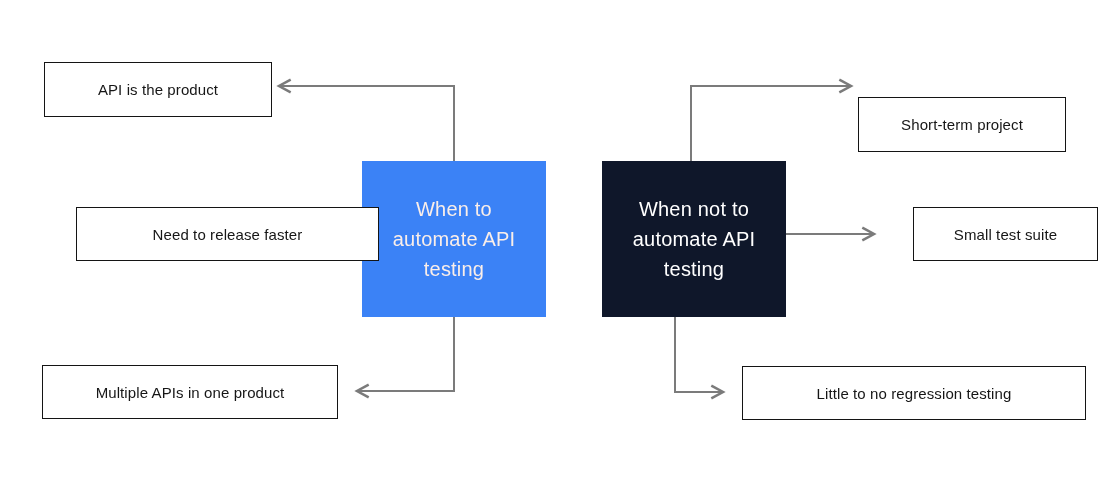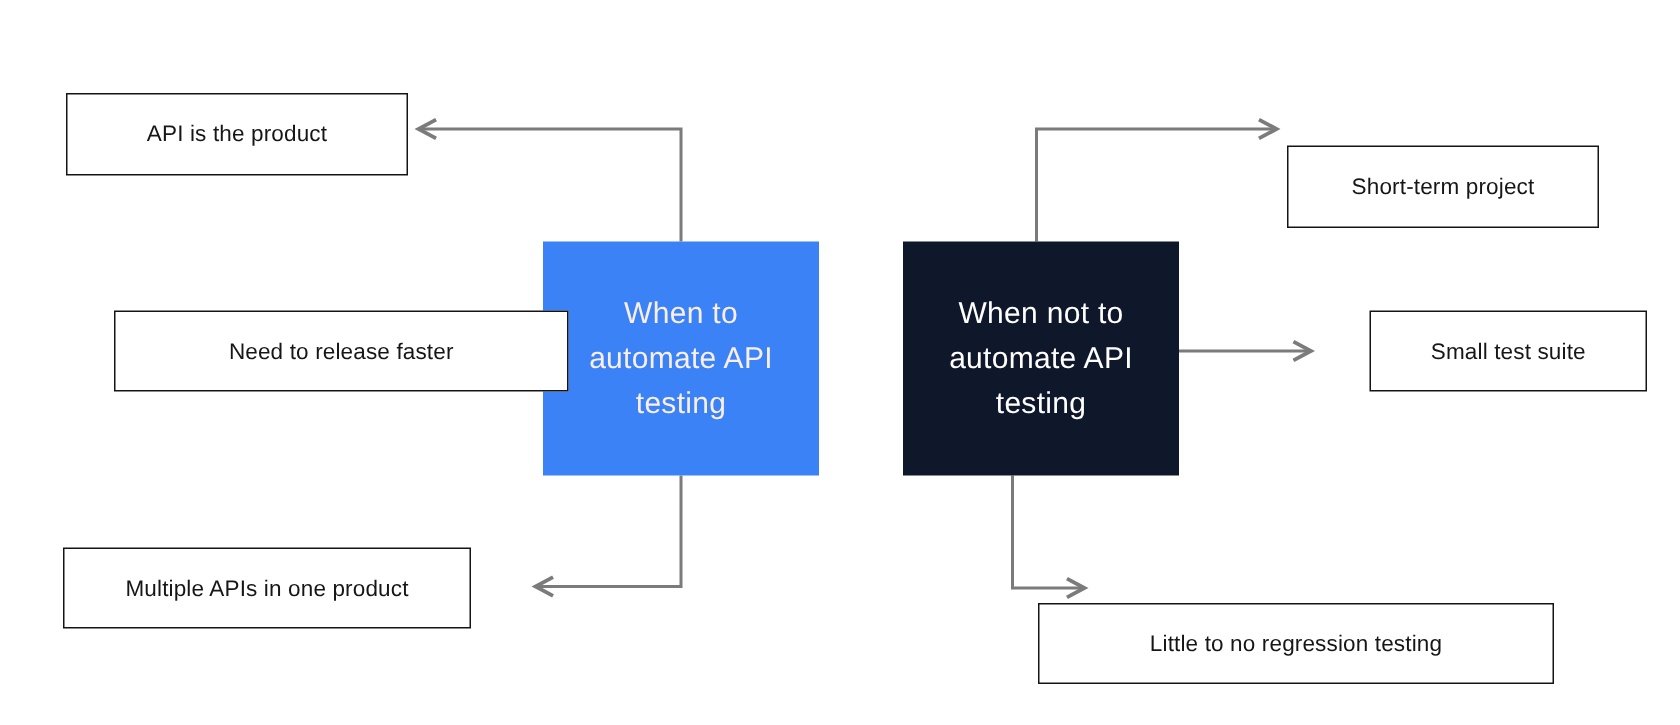--- a/index.html
+++ b/index.html
@@ -59,7 +59,7 @@
   }
   .node-api-product   { left: 44px;  top: 62px;  width: 228px; height: 55px; }
   .node-release-faster{ left: 44px;  top: 207px; width: 303px; height: 54px; margin-left: 32px; }
-  .node-multiple-apis { left: 42px;  top: 365px; width: 272px; height: 54px; }
+  .node-multiple-apis { left: 42px;  top: 365px; width: 296px; height: 54px; }
   .node-short-term    { left: 858px; top: 62px;  width: 208px; height: 55px; margin-top: 35px; }
   .node-small-suite   { left: 881px; top: 207px; width: 185px; height: 54px; margin-left: 32px; }
   .node-regression    { left: 692px; top: 366px; width: 344px; height: 54px; margin-top: 36px; }

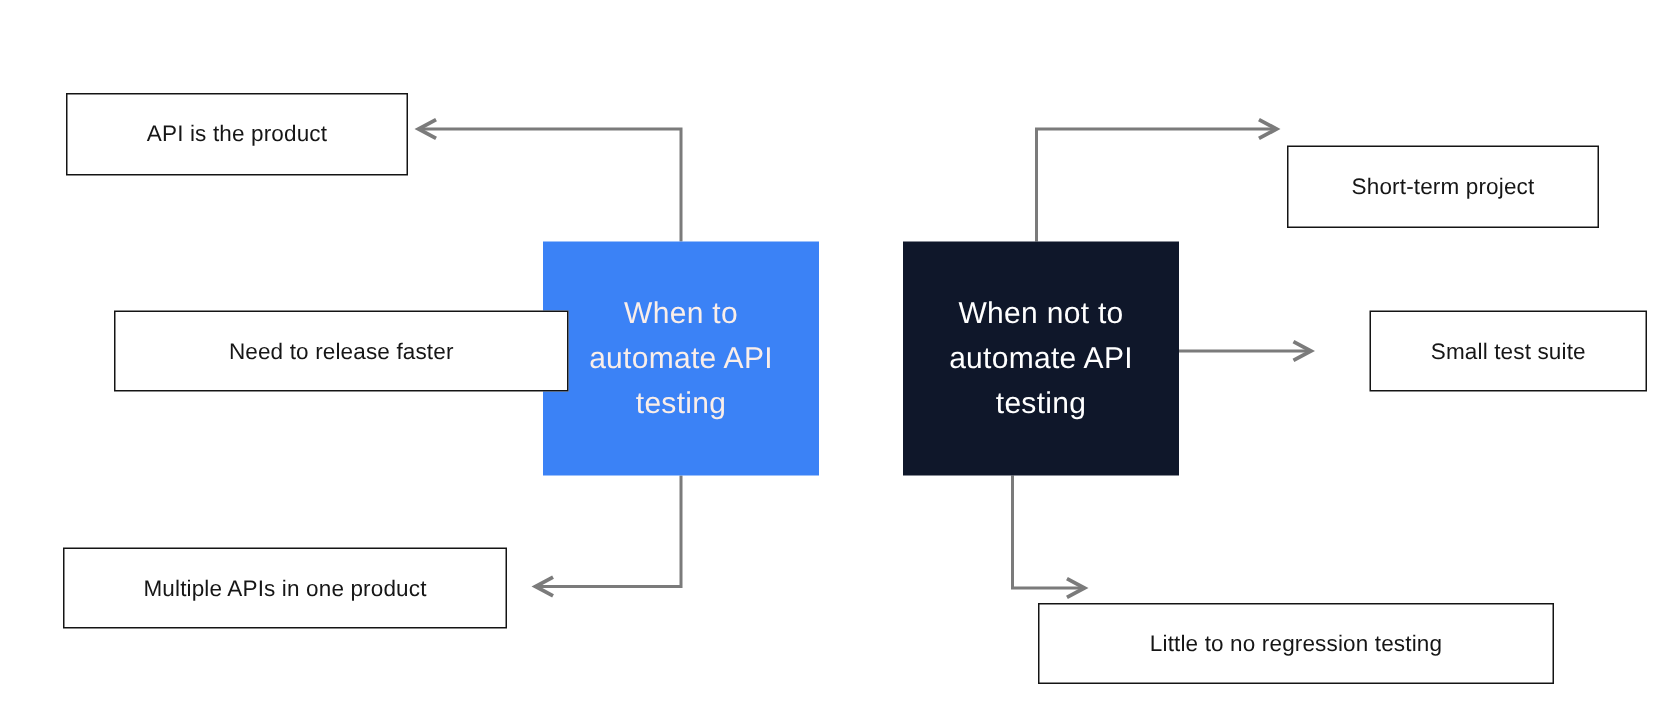--- a/index.html
+++ b/index.html
@@ -62,7 +62,7 @@
   .node-multiple-apis { left: 42px;  top: 365px; width: 296px; height: 54px; }
   .node-short-term    { left: 858px; top: 62px;  width: 208px; height: 55px; margin-top: 35px; }
   .node-small-suite   { left: 881px; top: 207px; width: 185px; height: 54px; margin-left: 32px; }
-  .node-regression    { left: 692px; top: 366px; width: 344px; height: 54px; margin-top: 36px; }
+  .node-regression    { left: 742px; top: 366px; width: 344px; height: 54px; }
 </style>
 </head>
 <body>

